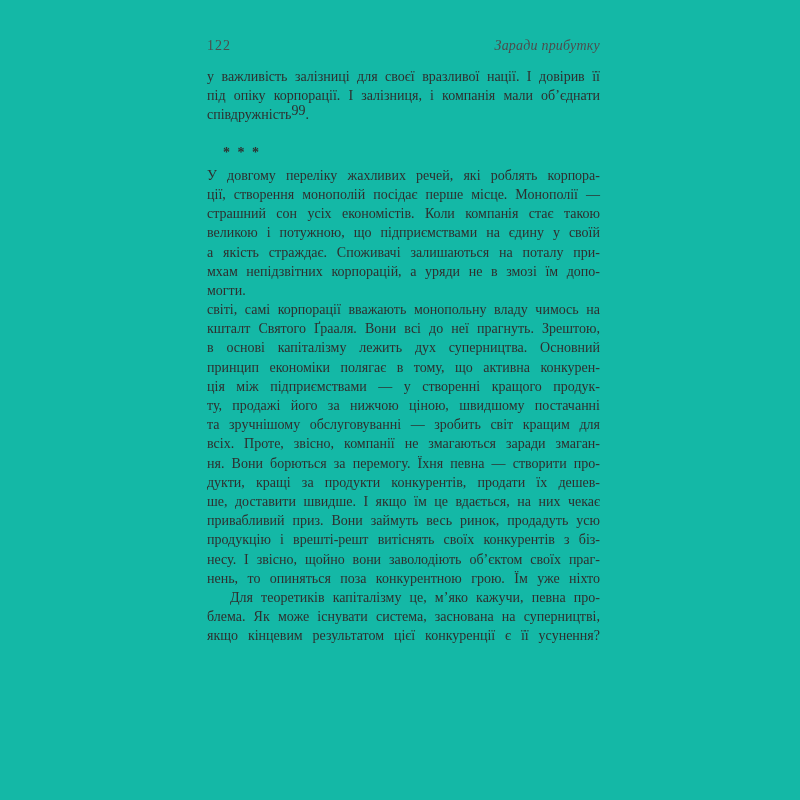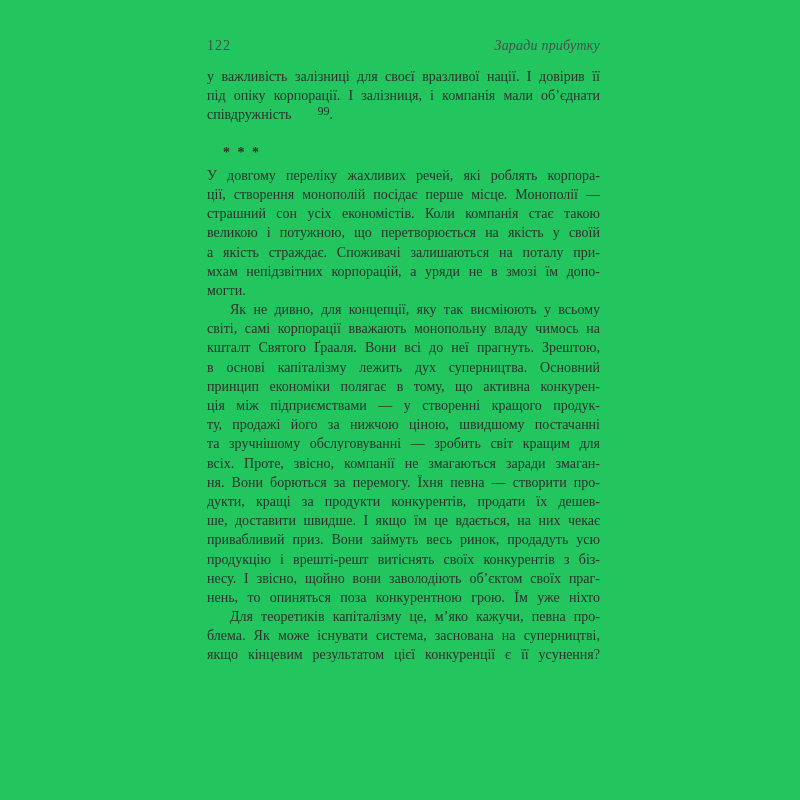--- a/index.html
+++ b/index.html
@@ -7,7 +7,7 @@
     position: relative;
     width: 800px;
     height: 800px;
-    background: #22c55e;
+    background: #14b8a6;
     font-family: "Liberation Serif", "DejaVu Serif", serif;
     color: #2f2f2f;
     overflow: hidden;

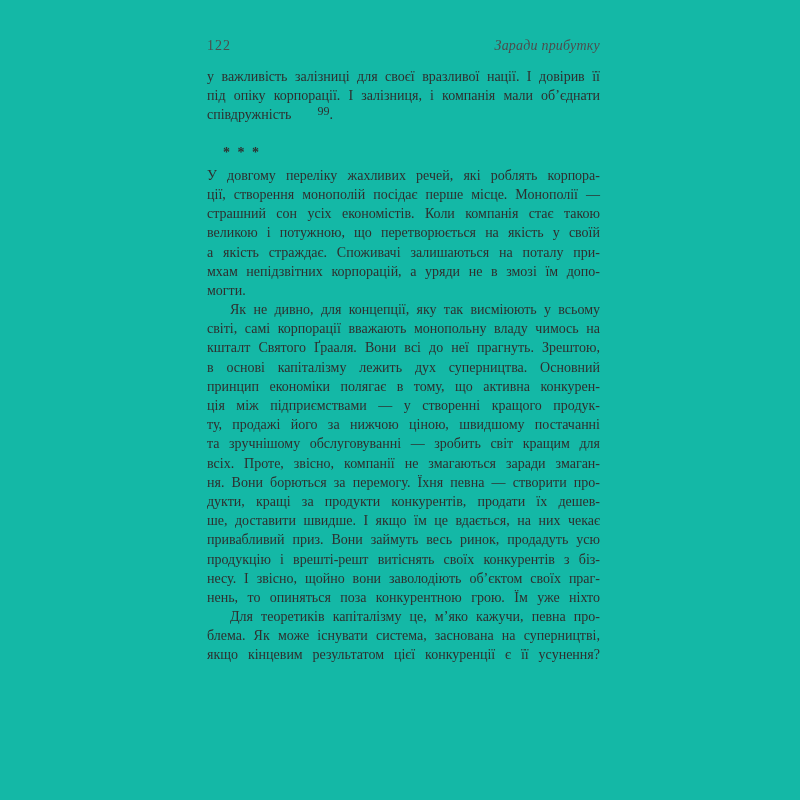--- a/index.html
+++ b/index.html
@@ -64,11 +64,10 @@
     color: #2f2f2f;
   }
   sup {
-    font-size: 12px;
+    font-size: 14px;
     line-height: 0;
     vertical-align: 4.5px;
     letter-spacing: 0;
-    margin-left: 26px;
   }
 </style>
 </head>

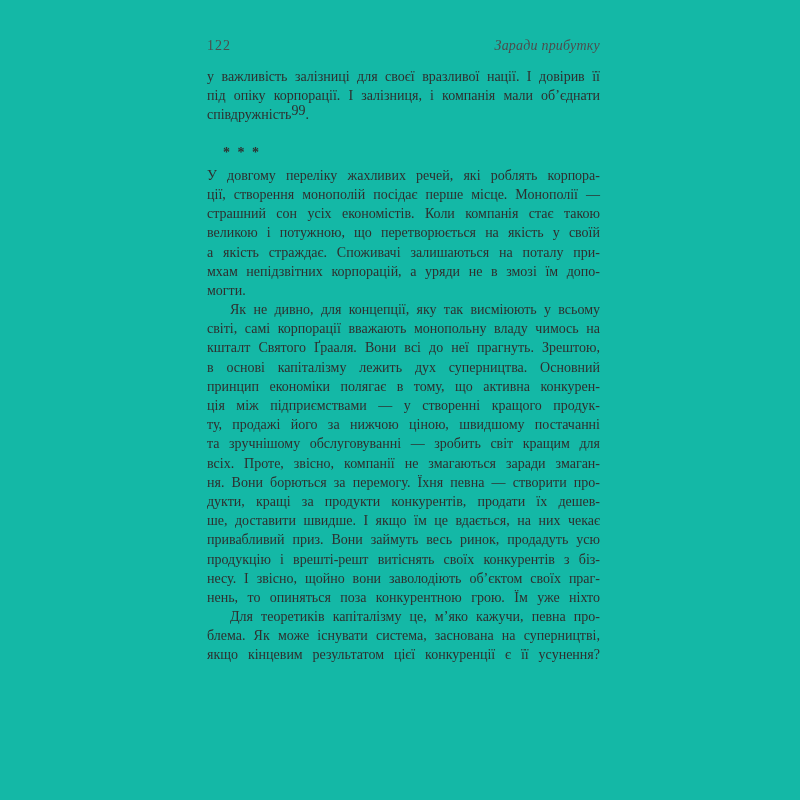--- a/index.html
+++ b/index.html
@@ -90,7 +90,7 @@
           <div class="line">У довгому переліку жахливих речей, які роблять корпора-</div>
           <div class="line">ції, створення монополій посідає перше місце. Монополії —</div>
           <div class="line">страшний сон усіх економістів. Коли компанія стає такою</div>
-          <div class="line">великою і потужною, що перетворюється на якість у своїй</div>
+          <div class="line">великою і потужною, що підприємствами на єдину у своїй</div>
           <div class="line">а якість страждає. Споживачі залишаються на поталу при-</div>
           <div class="line">мхам непідзвітних корпорацій, а уряди не в змозі їм допо-</div>
           <div class="line flush">могти.</div>

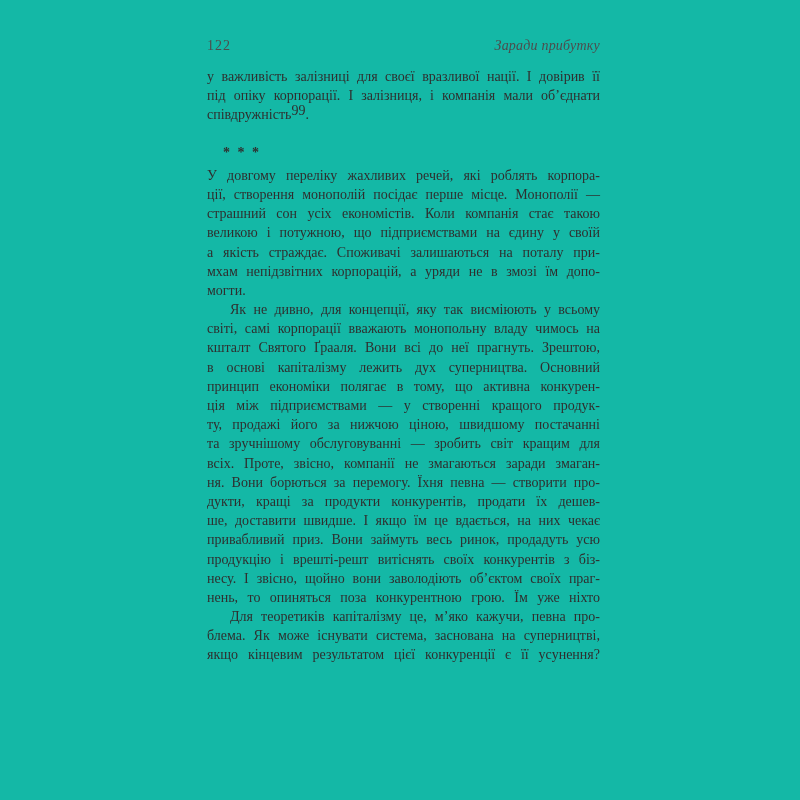--- a/index.html
+++ b/index.html
@@ -96,7 +96,6 @@
           <div class="line flush">могти.</div>
         </div>
         <div class="paragraph">
-          <div class="line indent">Як не дивно, для концепції, яку так висміюють у всьому</div>
           <div class="line">світі, самі корпорації вважають монопольну владу чимось на</div>
           <div class="line">кшталт Святого Ґрааля. Вони всі до неї прагнуть. Зрештою,</div>
           <div class="line">в основі капіталізму лежить дух суперництва. Основний</div>

